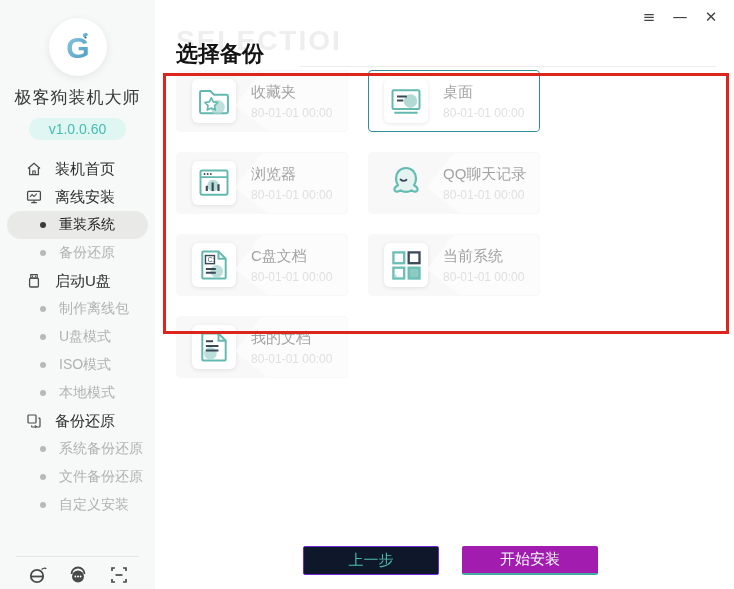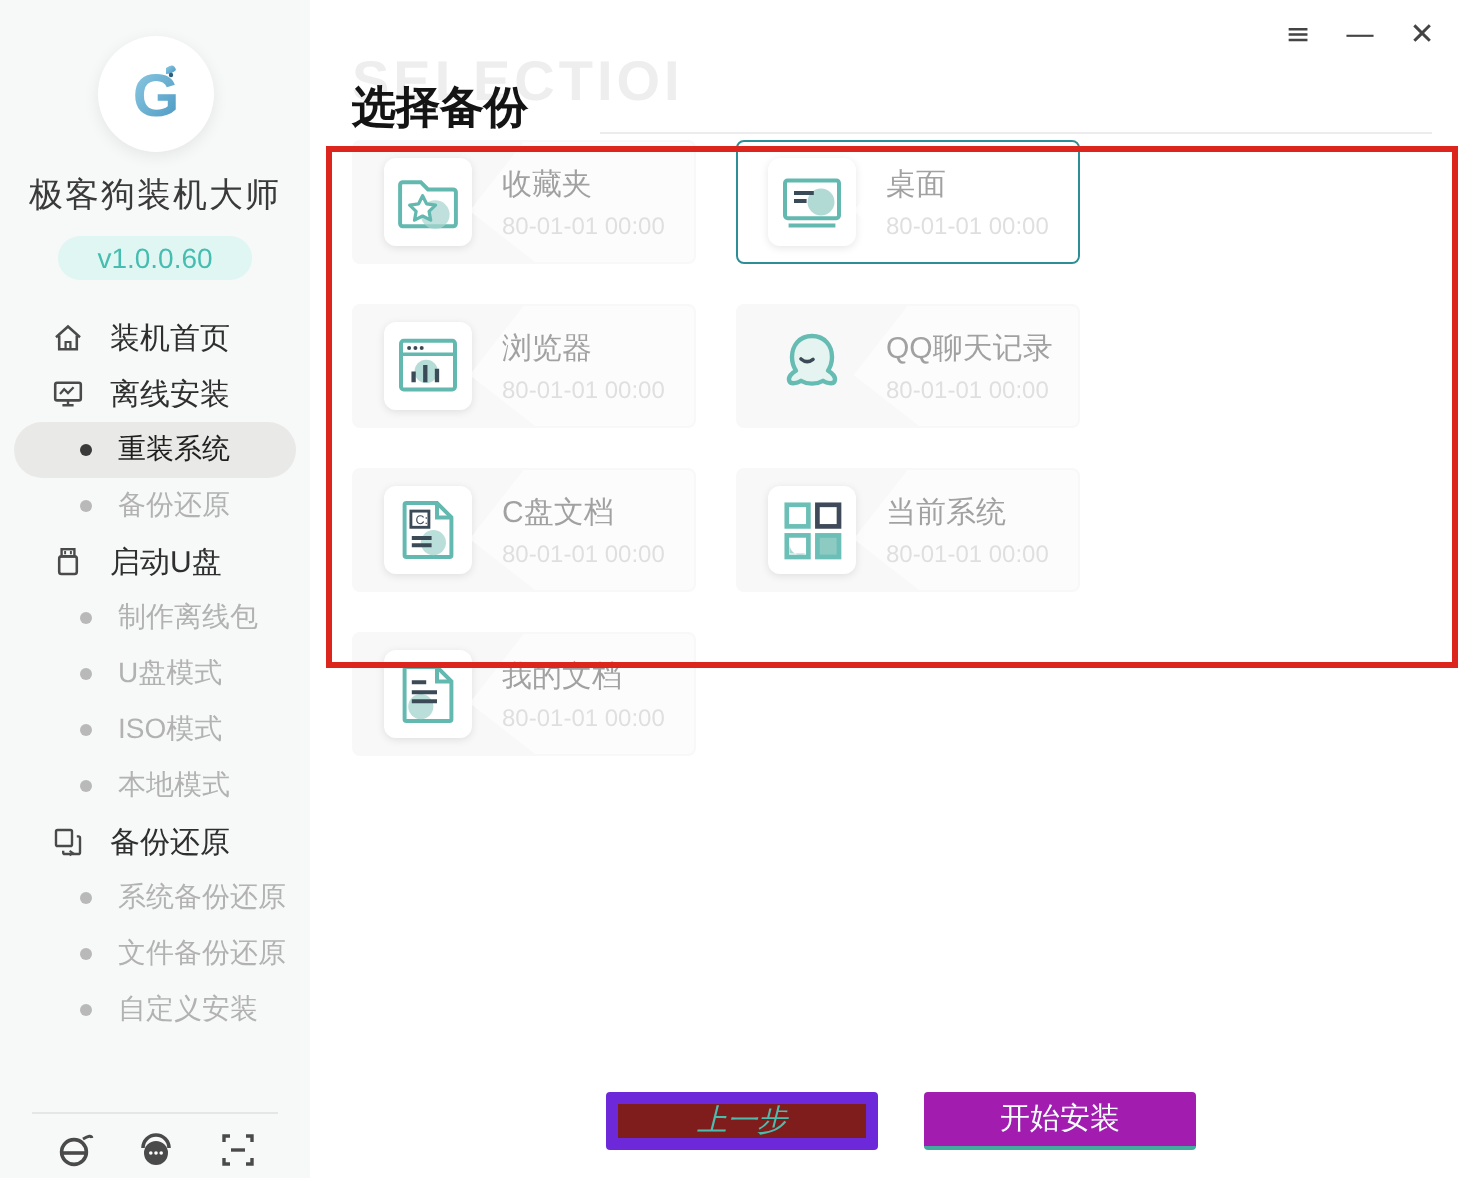--- a/index.html
+++ b/index.html
@@ -50,7 +50,7 @@
 
   .btn-row { position:absolute; top:546px; left:303px; display:flex; gap:23px; }
   .btn { width:136px; height:29px; display:flex; align-items:center; justify-content:center; font-size:15px; cursor:pointer; border-radius:2px; }
-  .btn-prev { background:#7f1d1d; border:6px solid #6d28d9; color:#4cbcae;font-style:italic; }
+  .btn-prev { background:#0f172a; border:1px solid #6d28d9; color:#4cbcae; }
   .btn-start { background:#a21caf; color:#f2fffc; border-bottom:2px solid #41ab9d; }
 
   svg { display:block; }

